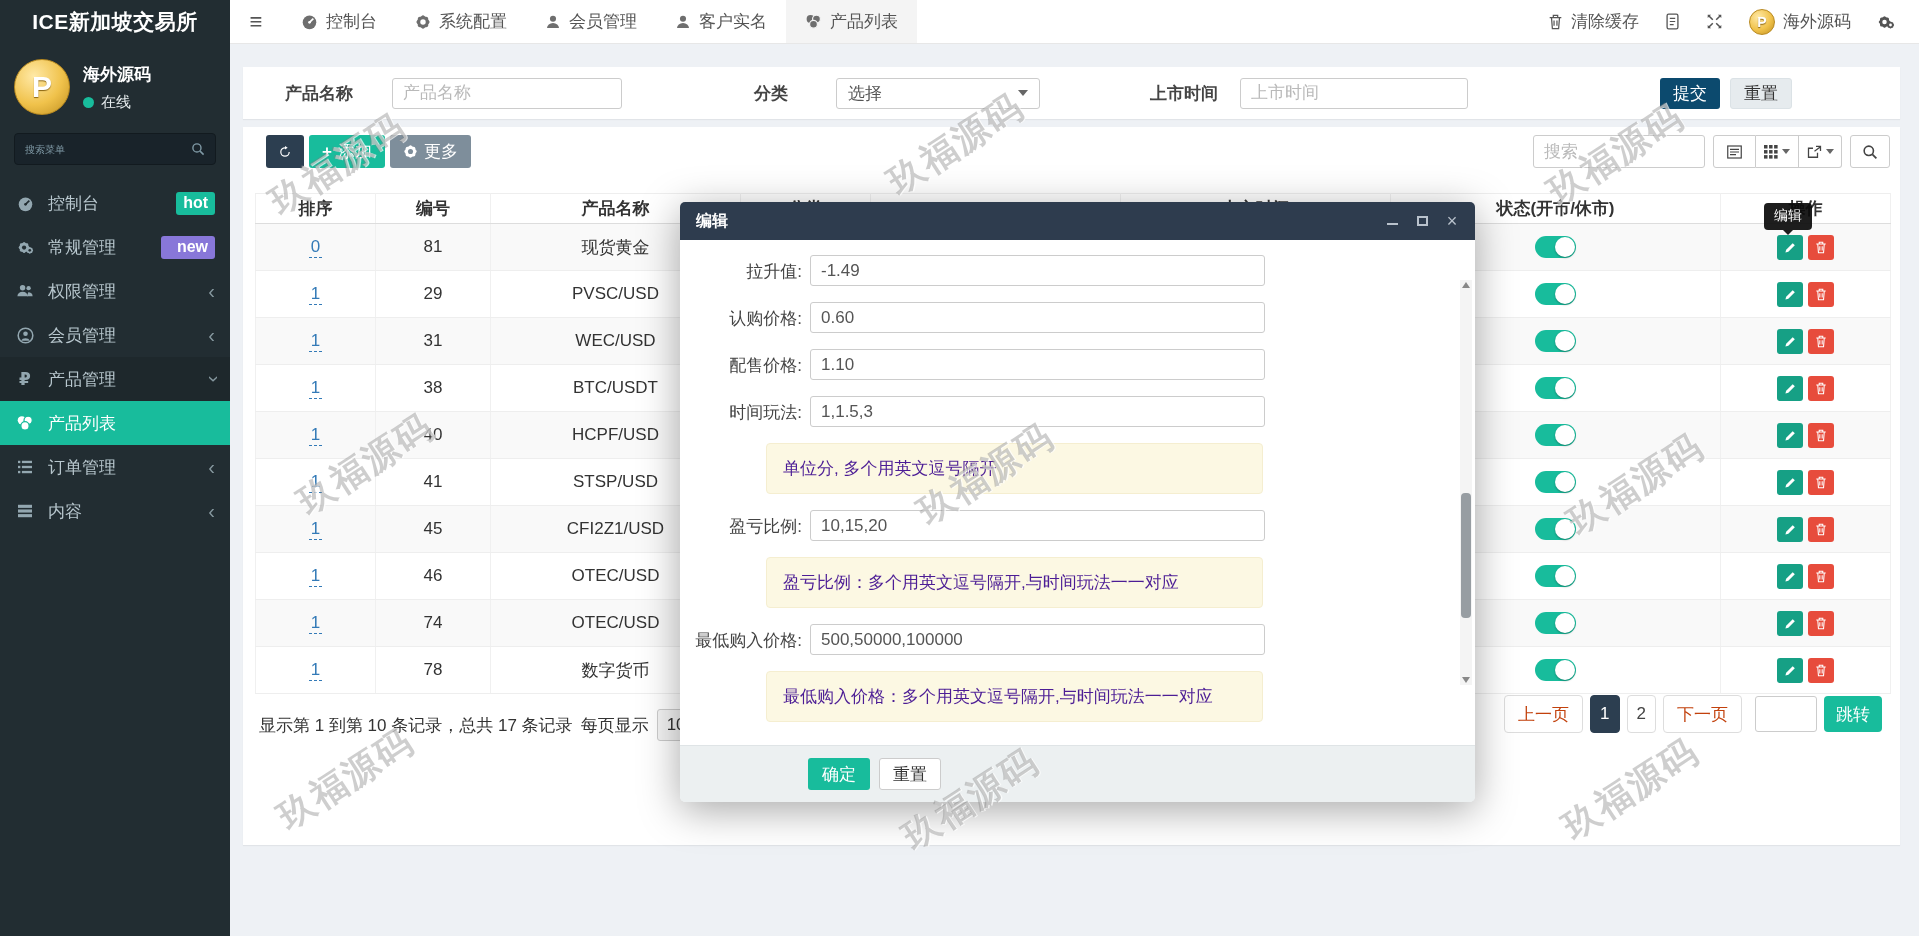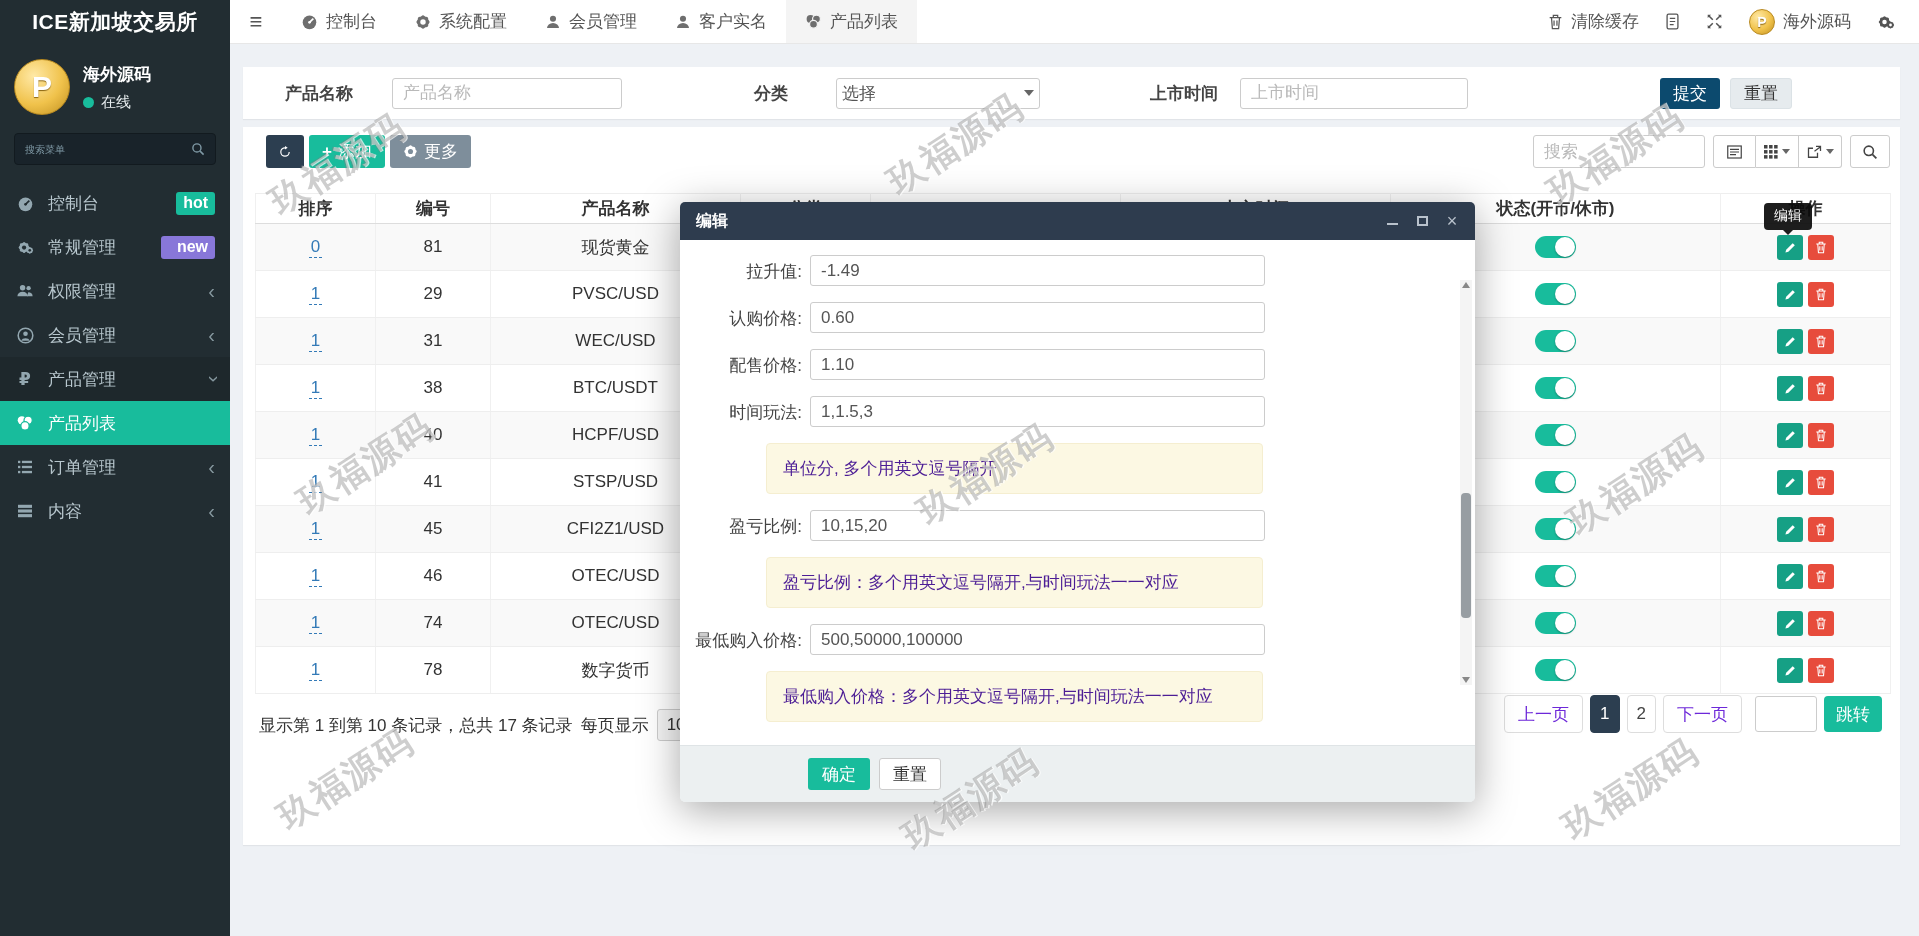--- a/index.html
+++ b/index.html
@@ -52,7 +52,7 @@
   .f-label { font-weight:bold; color:#444; }
   .txt { height:31px; border:1px solid #ccc; border-radius:3px; padding:0 10px; color:#555; }
   .txt::placeholder { color:#b9b9b9; }
-  .sel { height:31px; border:1px solid #ccc; border-radius:3px; display:flex; align-items:center; justify-content:space-between; padding:0 5px; color:#555; cursor:pointer; background:#fff; }
+  .sel { height:31px; border:1px solid #ccc; border-radius:3px; display:flex; align-items:center; justify-content:space-between; padding:0 11px; color:#555; cursor:pointer; background:#fff; }
   .caret { width:0; height:0; border-left:5px solid transparent; border-right:5px solid transparent; border-top:6px solid #666; display:inline-block; }
   .caret.up { border-top:none; border-bottom:6px solid #666; }
   .btn { border-radius:3px; height:31px; padding:0 13px; display:inline-flex; align-items:center; gap:6px; }

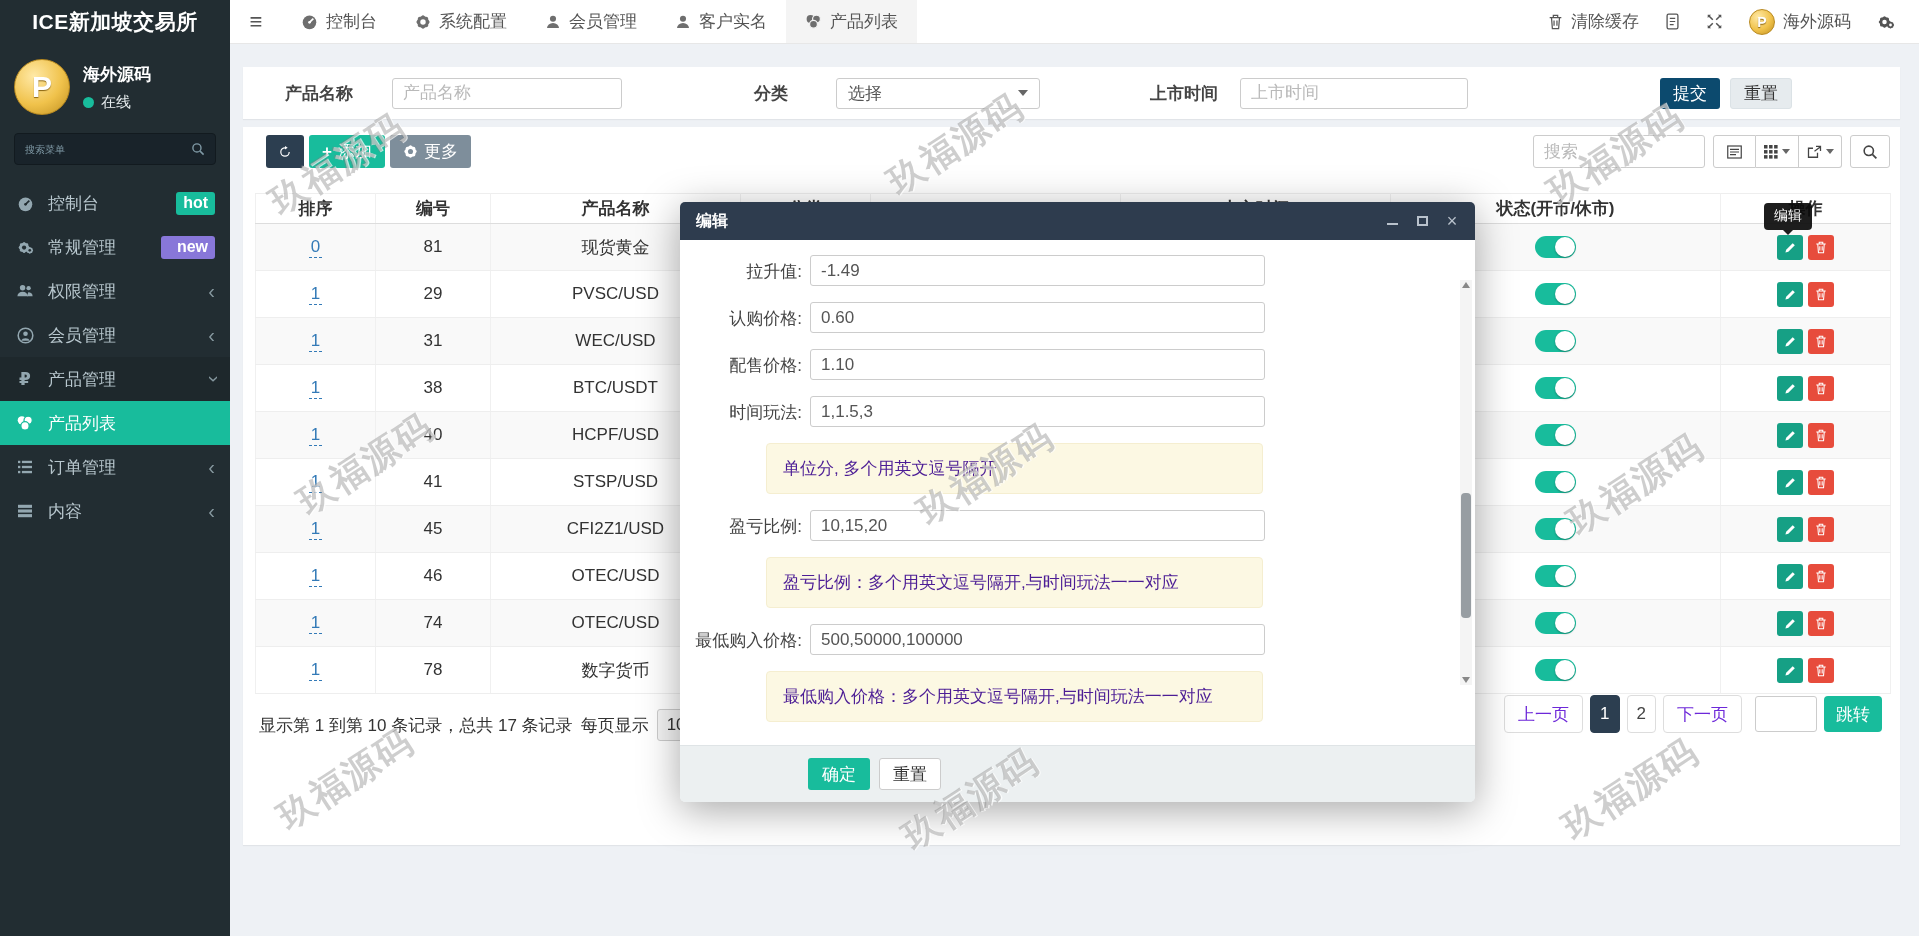--- a/index.html
+++ b/index.html
@@ -90,7 +90,7 @@
   .tc-footer { position:absolute; top:582px; left:16px; display:flex; align-items:center; gap:8px; color:#333; }
   .pp-select { border:1px solid #ccc; background:#f4f4f4; border-radius:3px; height:32px; padding:0 9px; display:inline-flex; align-items:center; gap:7px; cursor:pointer; }
   .pagination { position:absolute; top:568px; right:18px; display:flex; align-items:center; gap:7px; }
-  .page-box { min-width:28px; height:38px; padding:0 13px; border:1px solid #ddd; border-radius:4px; background:#fff; color:#6d28d9; display:flex; align-items:center; justify-content:center; cursor:pointer; }
+  .page-box { min-width:28px; height:38px; padding:0 13px; border:1px solid #ddd; border-radius:4px; background:#fff; color:#c2410c; display:flex; align-items:center; justify-content:center; cursor:pointer; }
   .page-box.num { padding:0 9px; color:#444; }
   .page-box.active { background:#2c3e50; border-color:#2c3e50; color:#fff; }
   .jump-input { width:62px; height:36px; margin-left:6px; }

